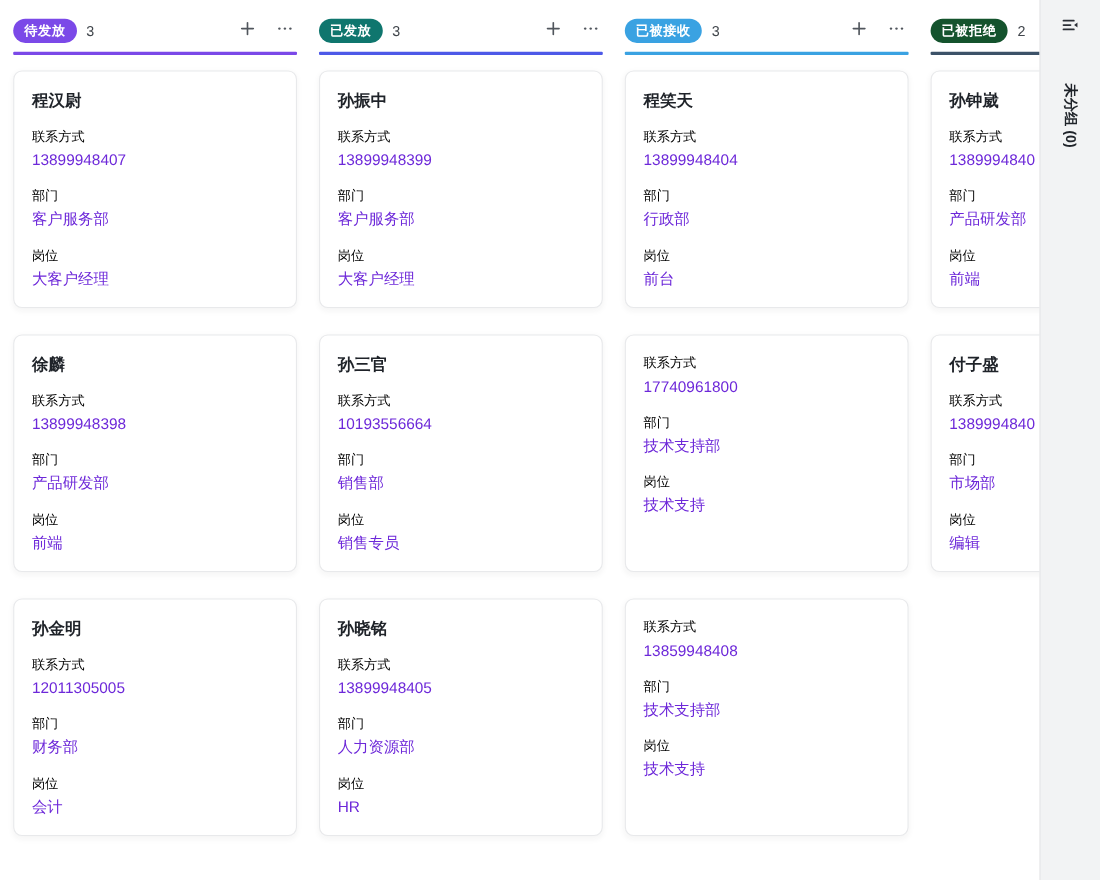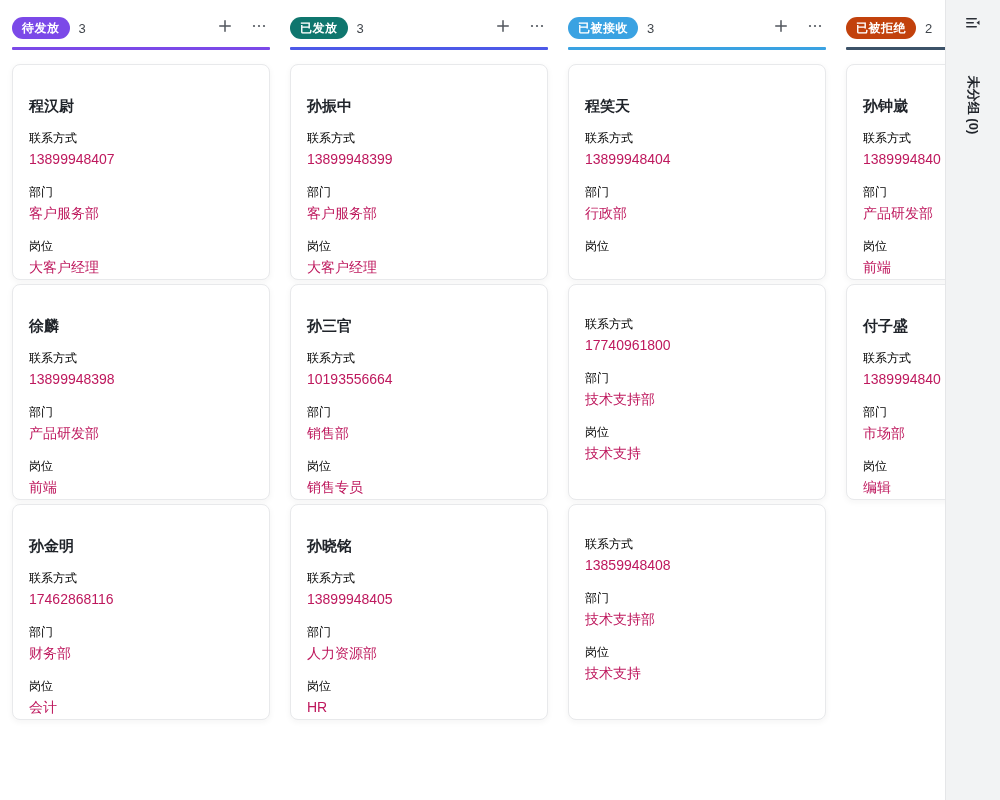--- a/index.html
+++ b/index.html
@@ -283,7 +283,7 @@
 
   <div class="column">
     <div class="col-header">
-      <span class="badge" style="background: #c2410c;">
+      <span class="badge" style="background: #14532d;">
         <span>已被拒绝</span>
       </span>
       <span class="count">2</span>

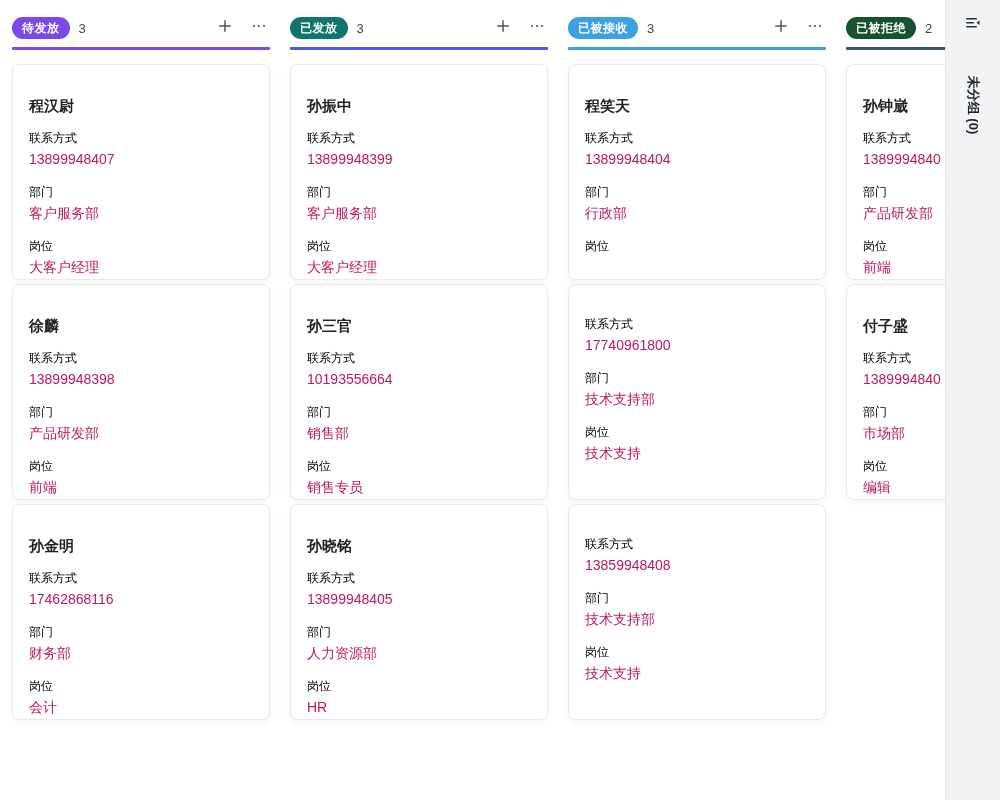--- a/index.html
+++ b/index.html
@@ -55,8 +55,8 @@
     border: 1px solid #e8e9eb;
     border-radius: 8px;
     box-shadow: 0 2px 6px rgba(31,35,41,0.05);
-    padding: 31px 16px;
-    margin-bottom: 4px;
+    padding: 17px 16px;
+    margin-bottom: 24px;
     overflow: hidden;
     cursor: pointer;
   }

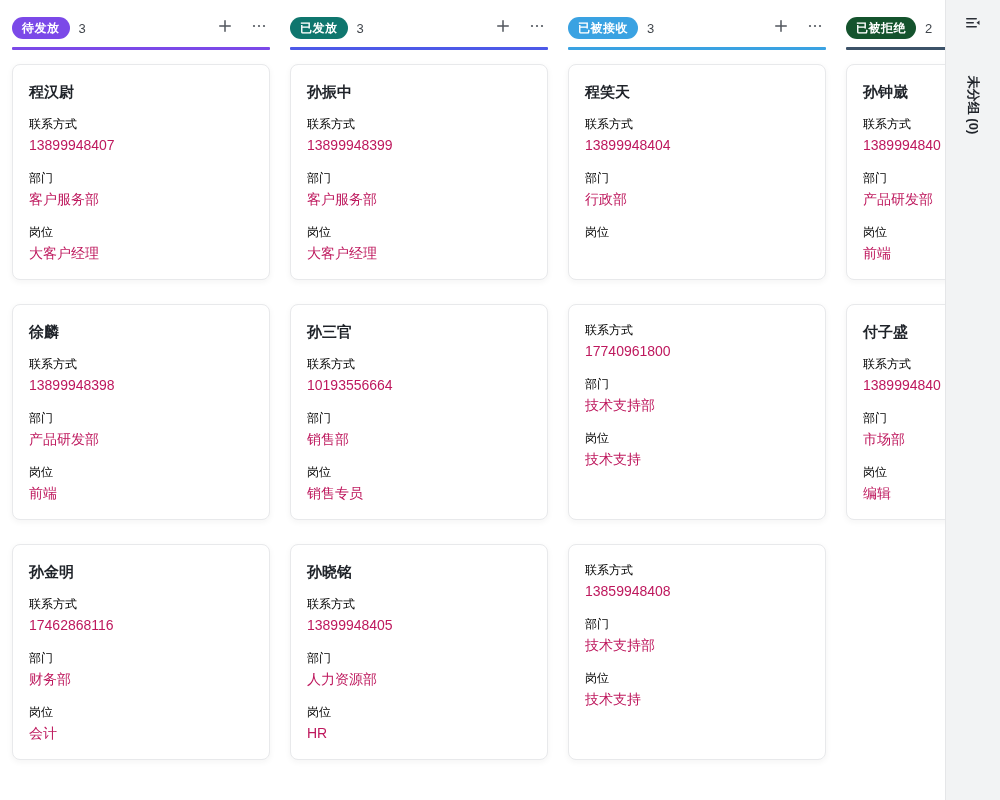--- a/index.html
+++ b/index.html
@@ -69,7 +69,7 @@
     margin-bottom: 4px;
   }
   .field-value {
-    font-size: 14px; line-height: 19px; color: #be185d;
+    font-size: 14px; line-height: 19px; color: #6d28d9;
     margin-bottom: 15px;
     white-space: nowrap;
   }

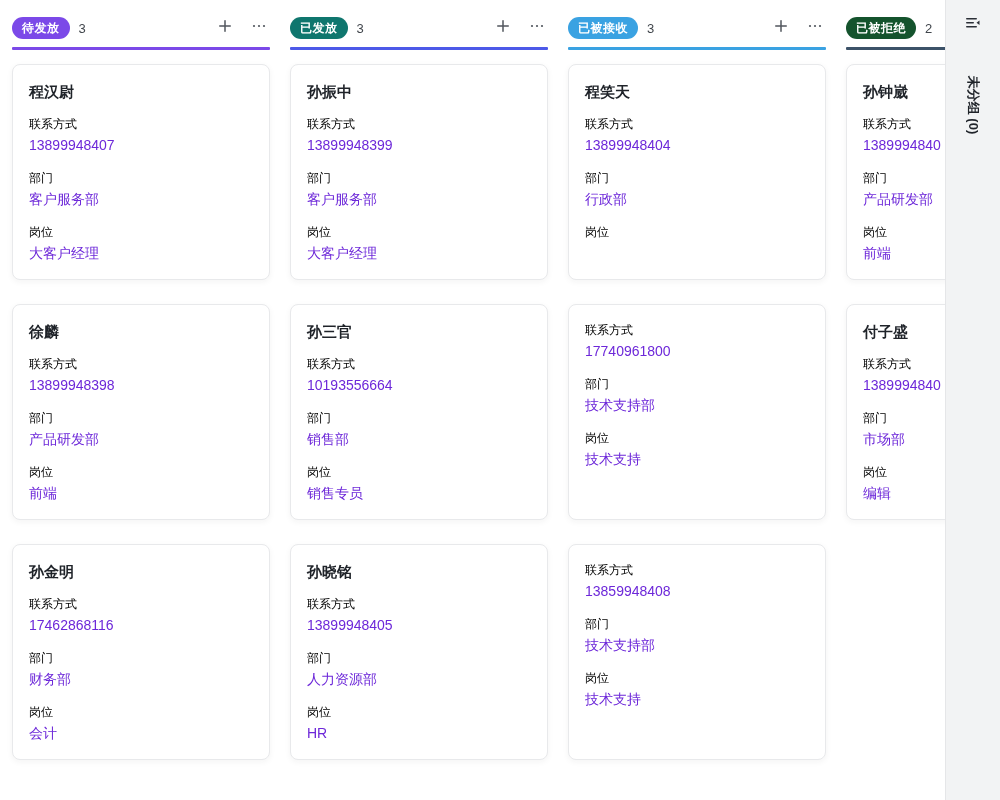--- a/index.html
+++ b/index.html
@@ -259,6 +259,7 @@
     <div class="field-label">部门</div>
     <div class="field-value">行政部</div>
     <div class="field-label">岗位</div>
+    <div class="field-value">前台</div>
   </div>
 
   <div class="card">

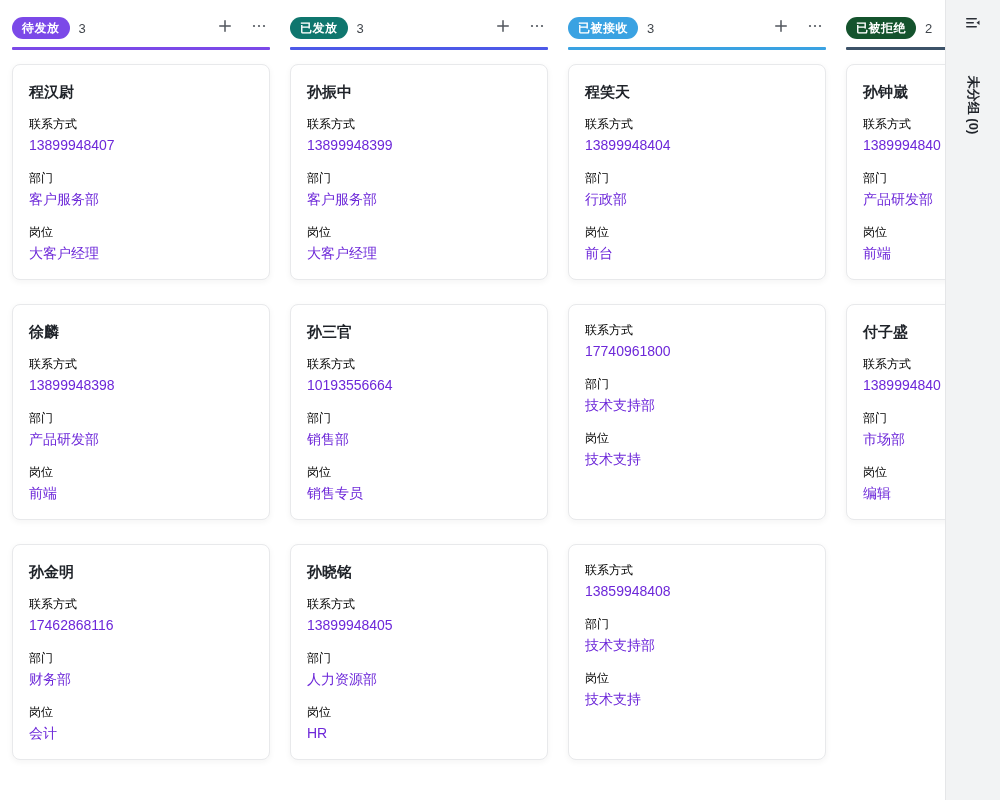--- a/index.html
+++ b/index.html
@@ -157,7 +157,7 @@
   <div class="card">
     <div class="card-name">孙金明</div>
     <div class="field-label">联系方式</div>
-    <div class="field-value">17462868116</div>
+    <div class="field-value">12011305005</div>
     <div class="field-label">部门</div>
     <div class="field-value">财务部</div>
     <div class="field-label">岗位</div>

